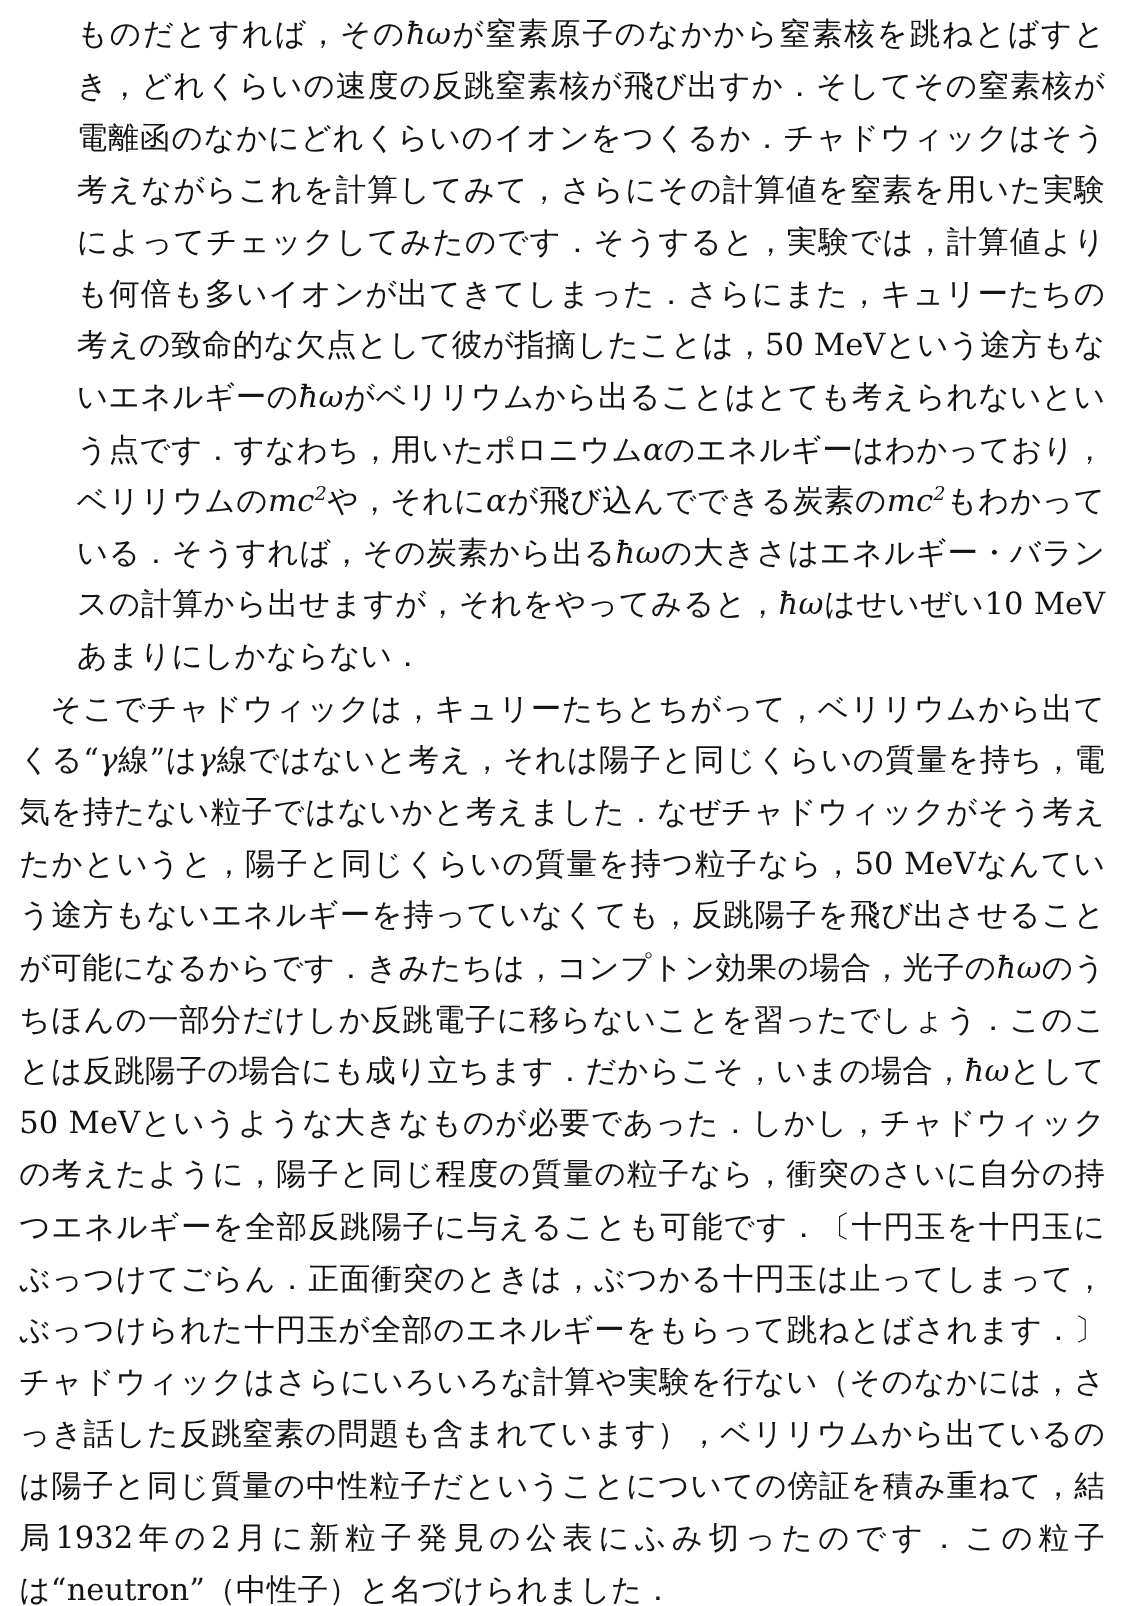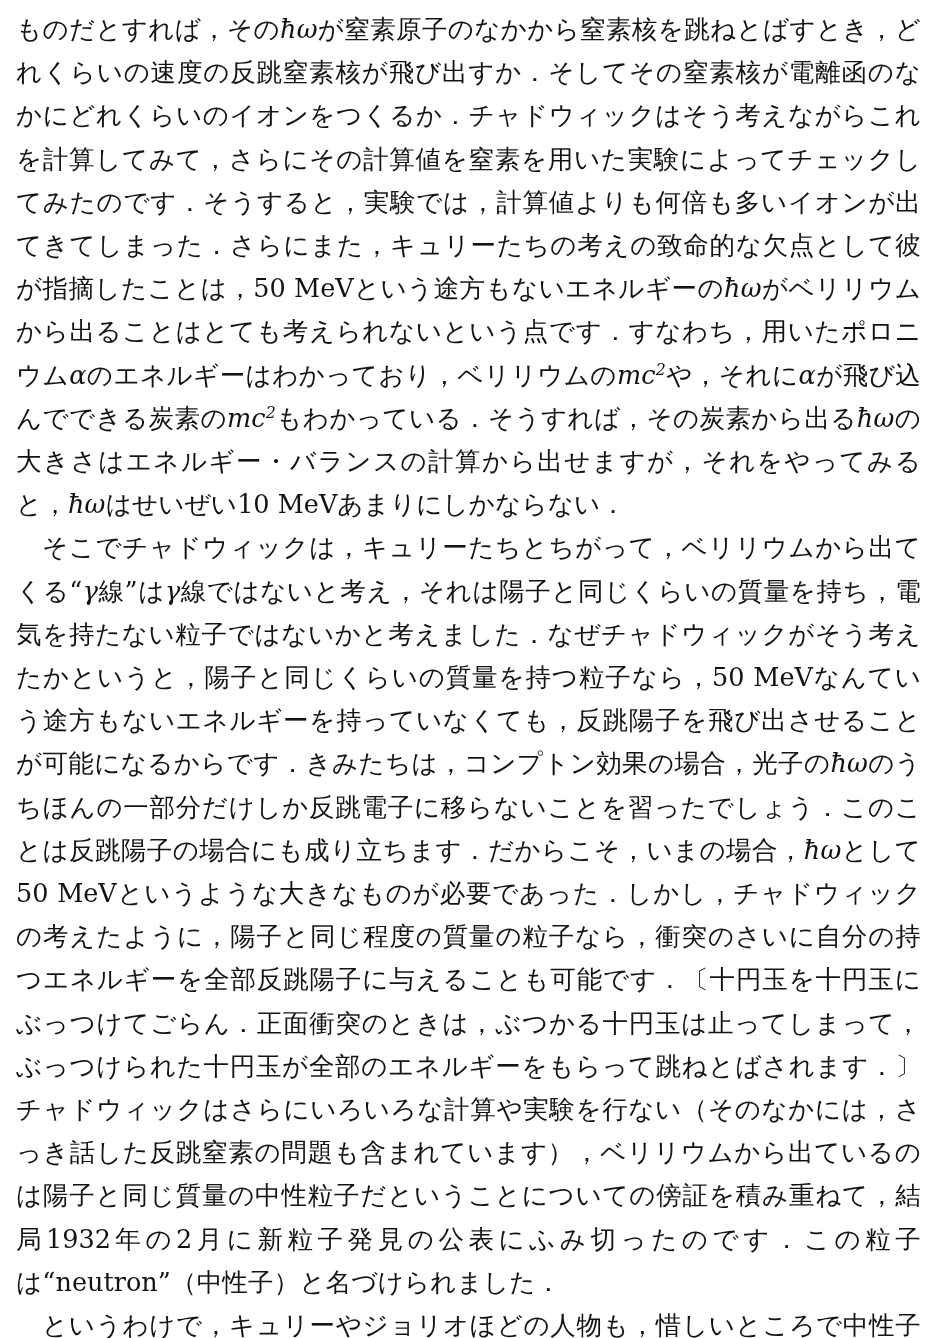--- a/index.html
+++ b/index.html
@@ -35,6 +35,7 @@
   }
   .para.noindent {
     text-indent: 0;
+    margin-left: 48px;
   }
   .latin {
     font-family: "DejaVu Serif", "Liberation Serif", serif;

